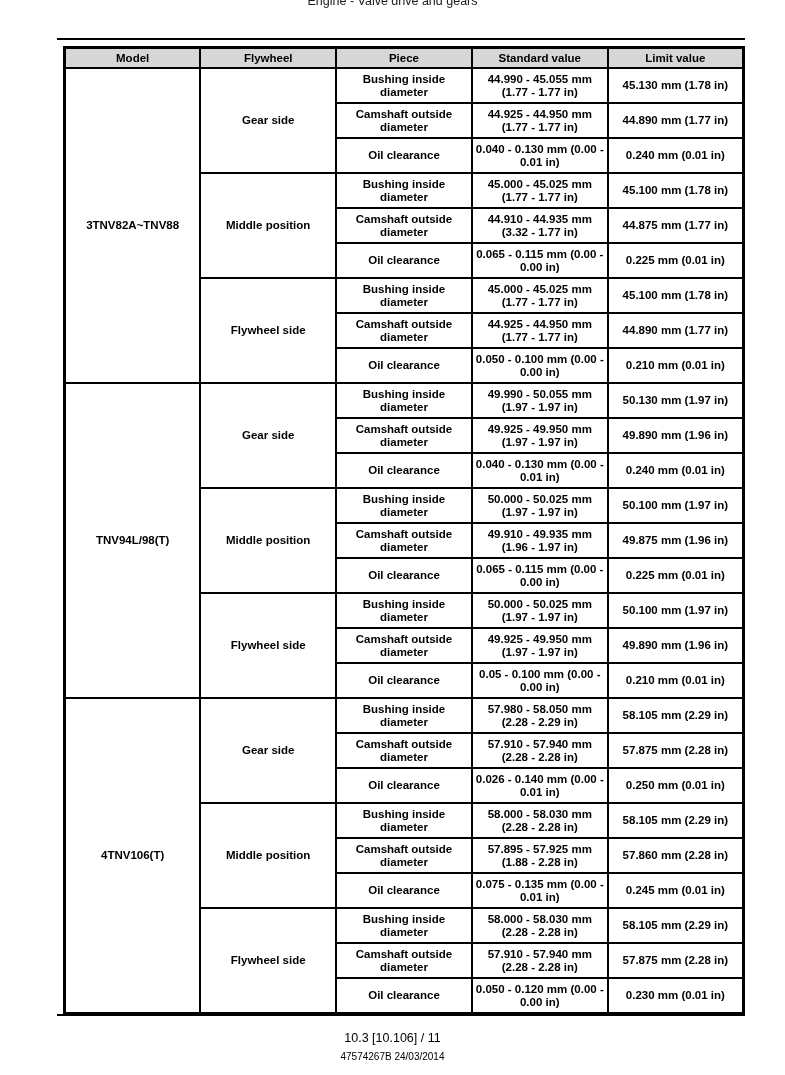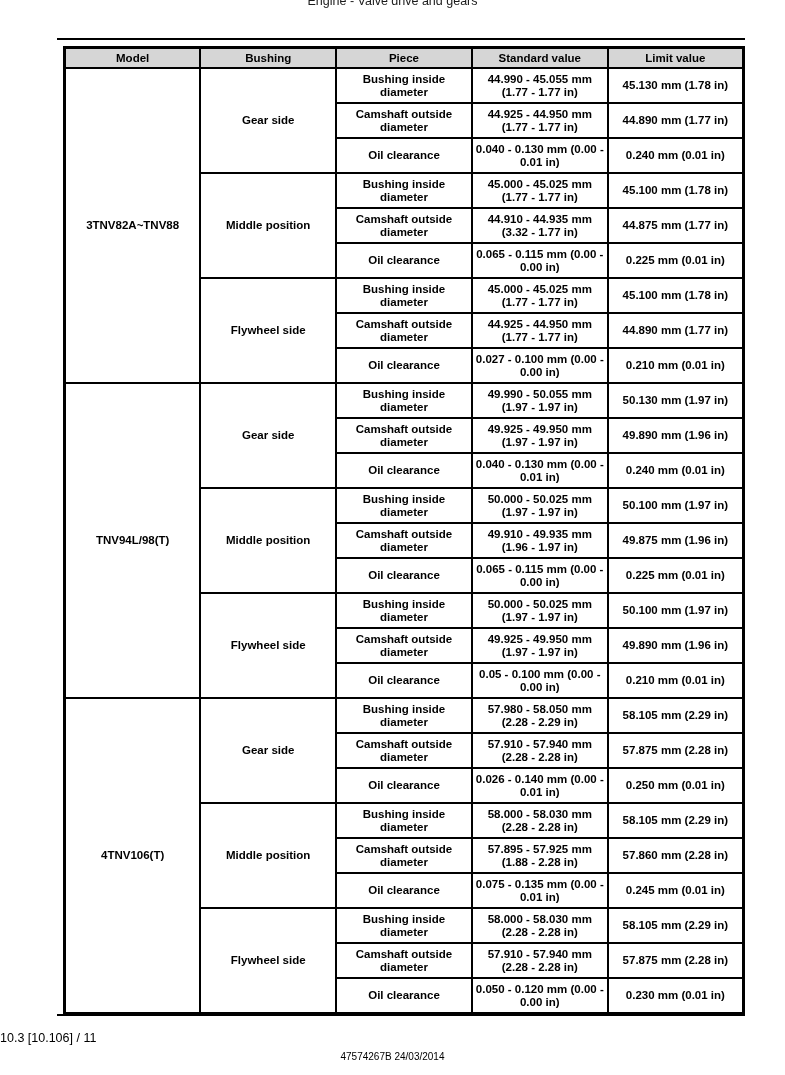--- a/index.html
+++ b/index.html
@@ -118,7 +118,7 @@
       <thead>
         <tr>
             <th>Model</th>
-            <th>Bushing</th>
+            <th>Flywheel</th>
             <th>Piece</th>
             <th>Standard value</th>
             <th>Limit value</th>

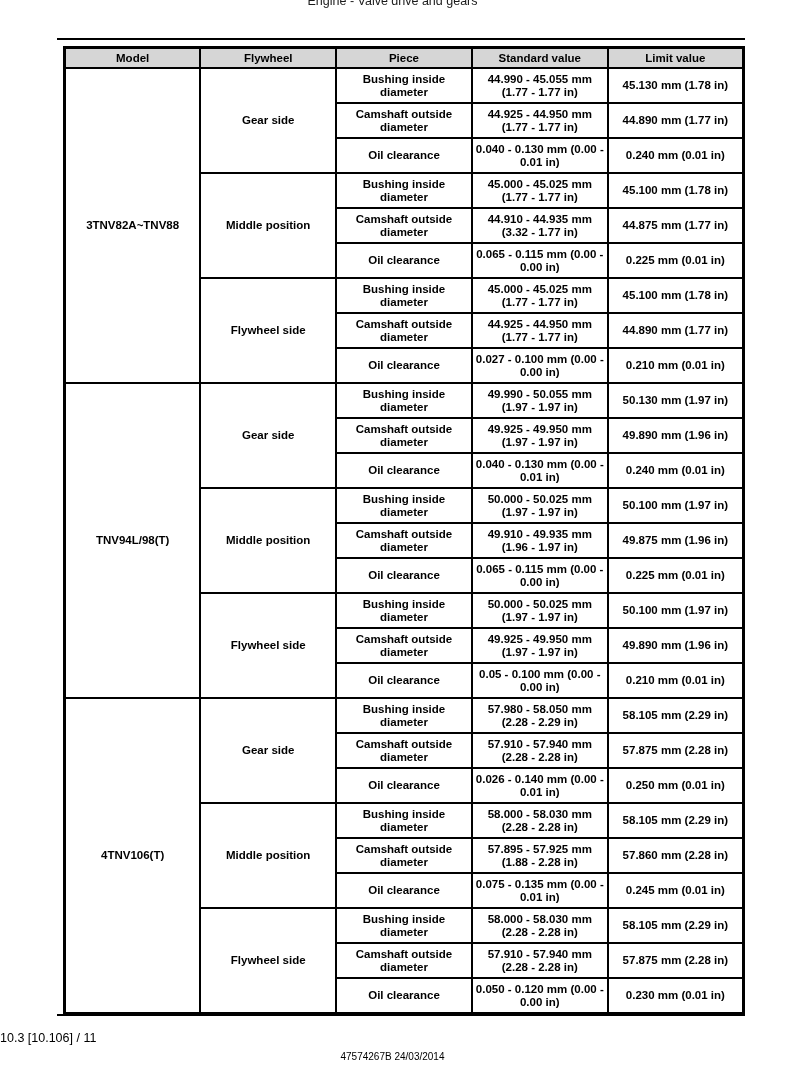--- a/index.html
+++ b/index.html
@@ -171,7 +171,7 @@
           </tr>
           <tr>
             <td class="piece-cell">Oil clearance</td>
-            <td class="standard-cell">0.027 - 0.100 mm (0.00 - 0.00 in)</td>
+            <td class="standard-cell">0.050 - 0.100 mm (0.00 - 0.00 in)</td>
             <td class="limit-cell">0.210 mm (0.01 in)</td>
           </tr>
           <tr>

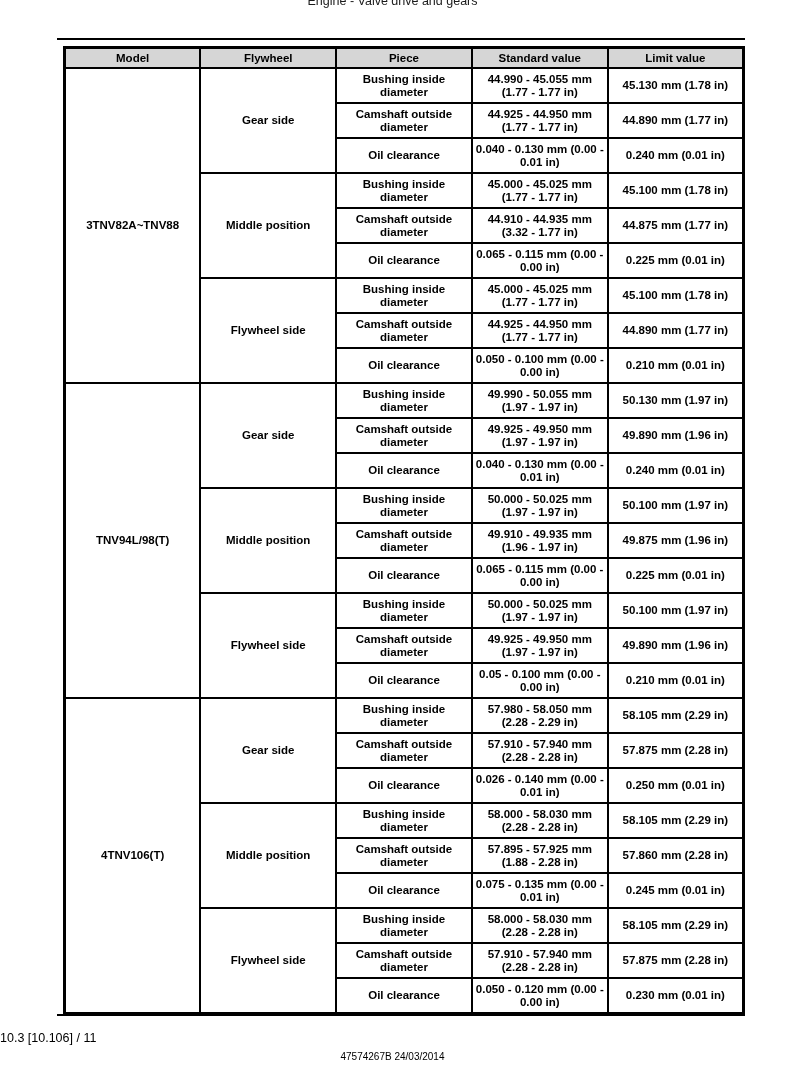--- a/index.html
+++ b/index.html
@@ -93,7 +93,7 @@
     top: 1031px;
     left: 0;
     width: 100%;
-    text-align: left;
+    text-align: center;
     font-size: 12.5px;
   }
 </style>

